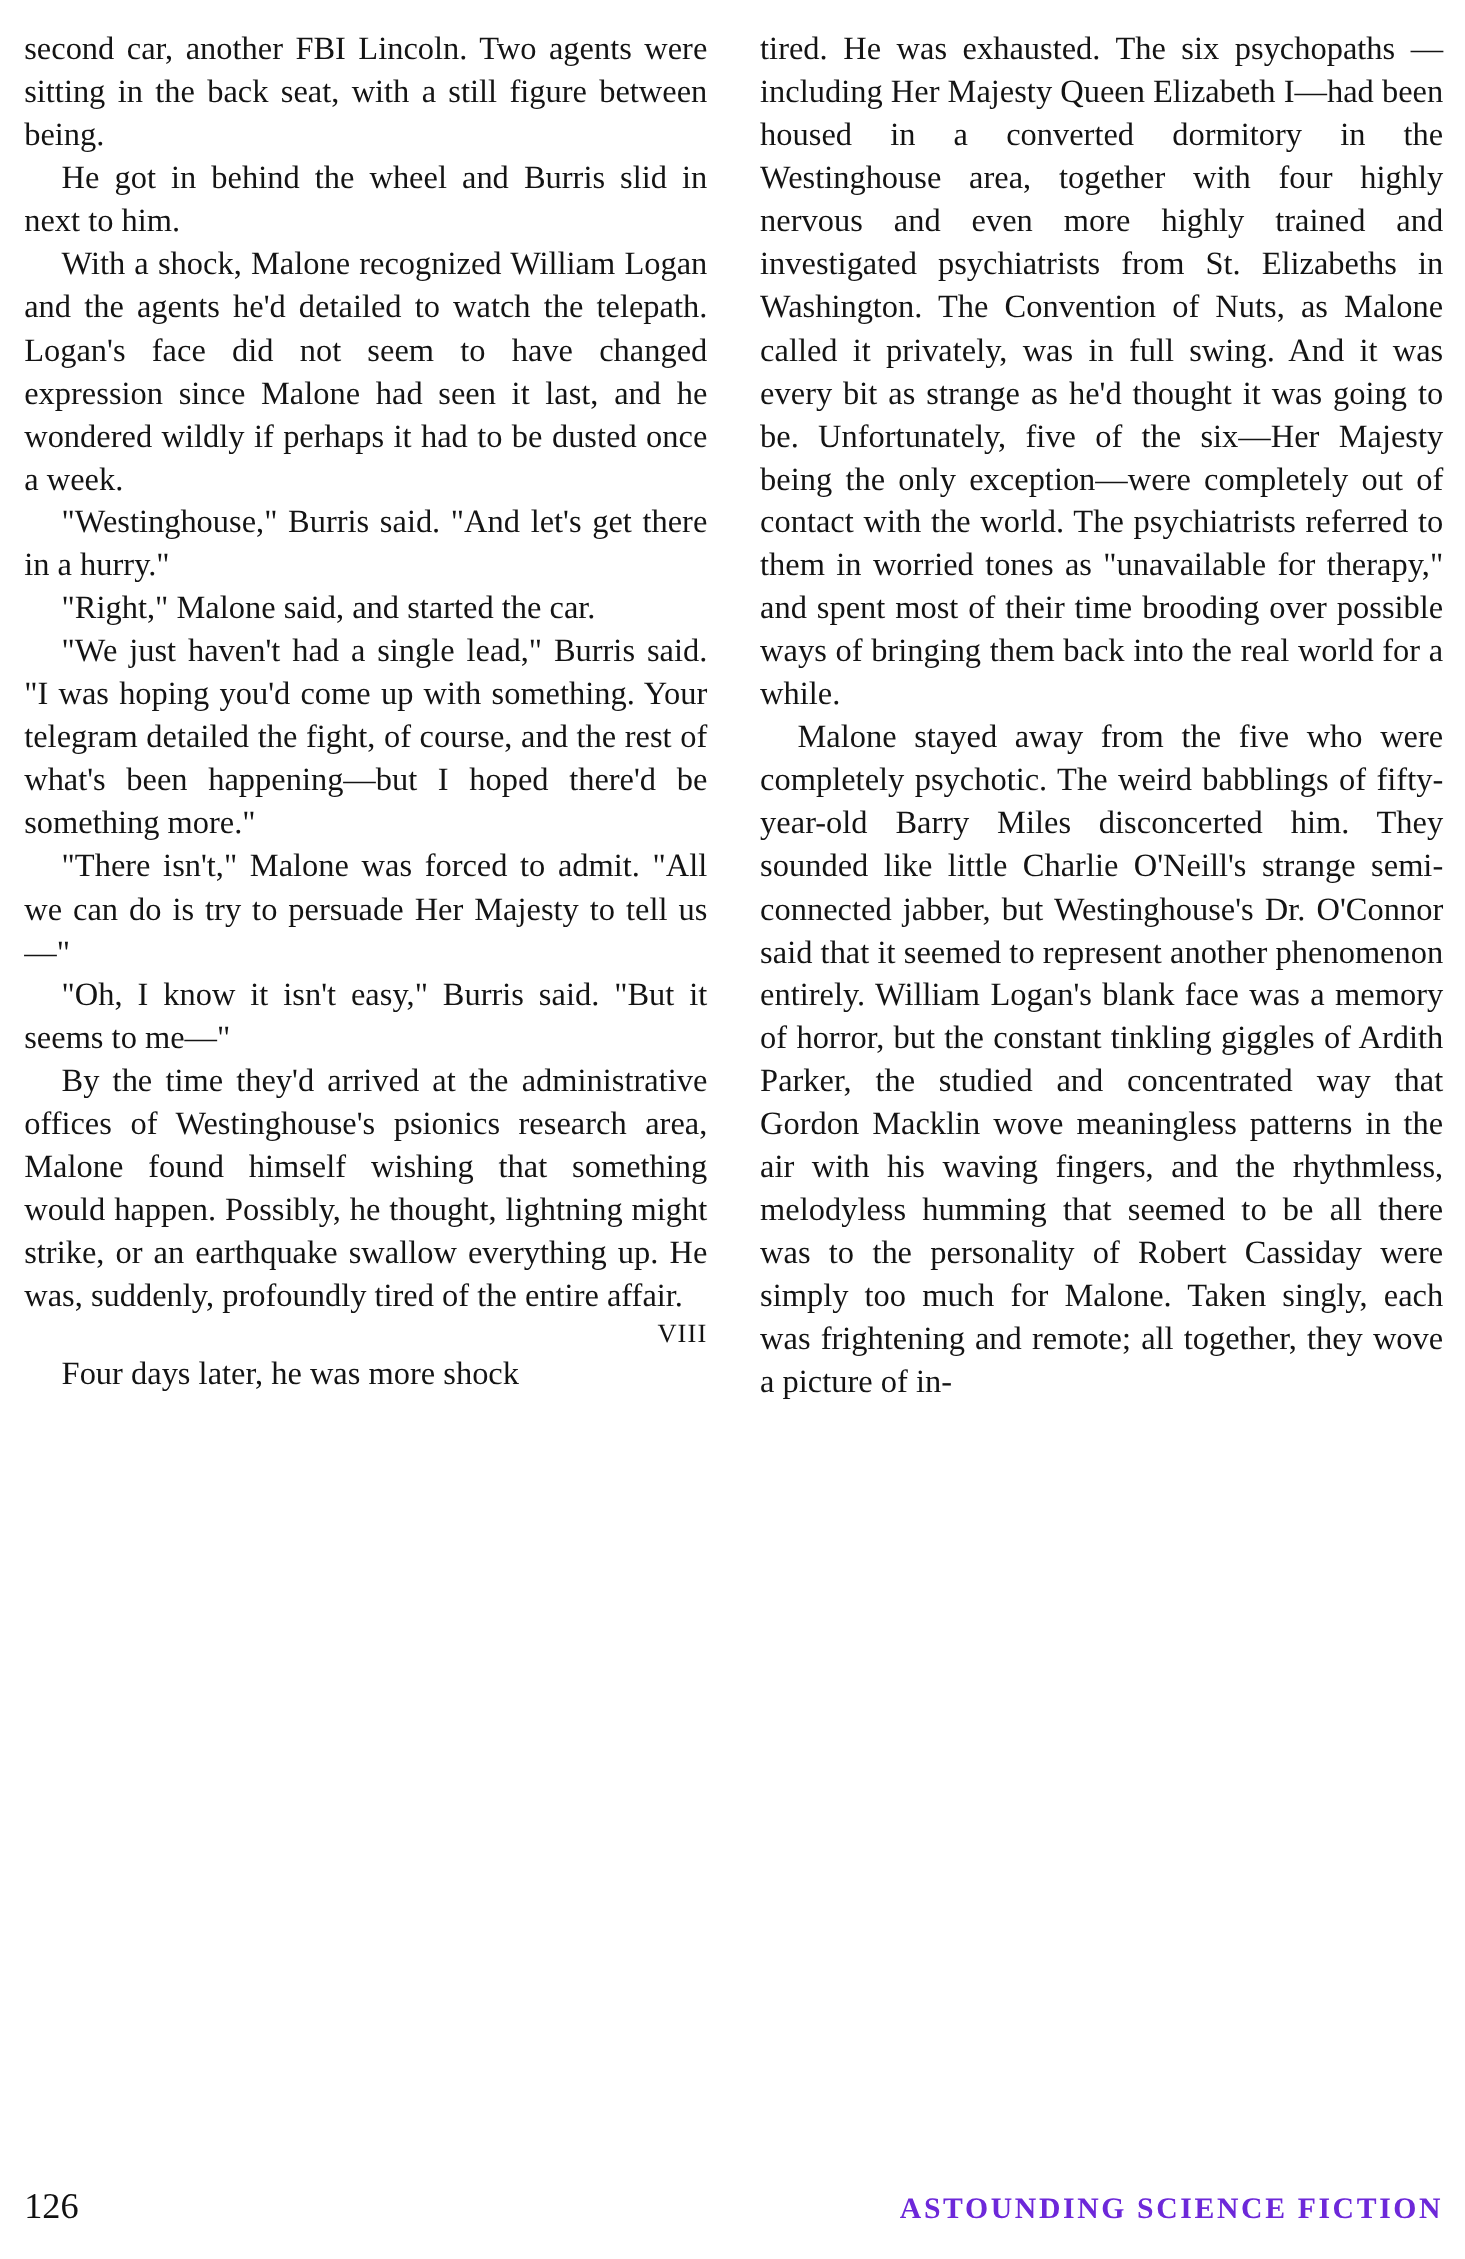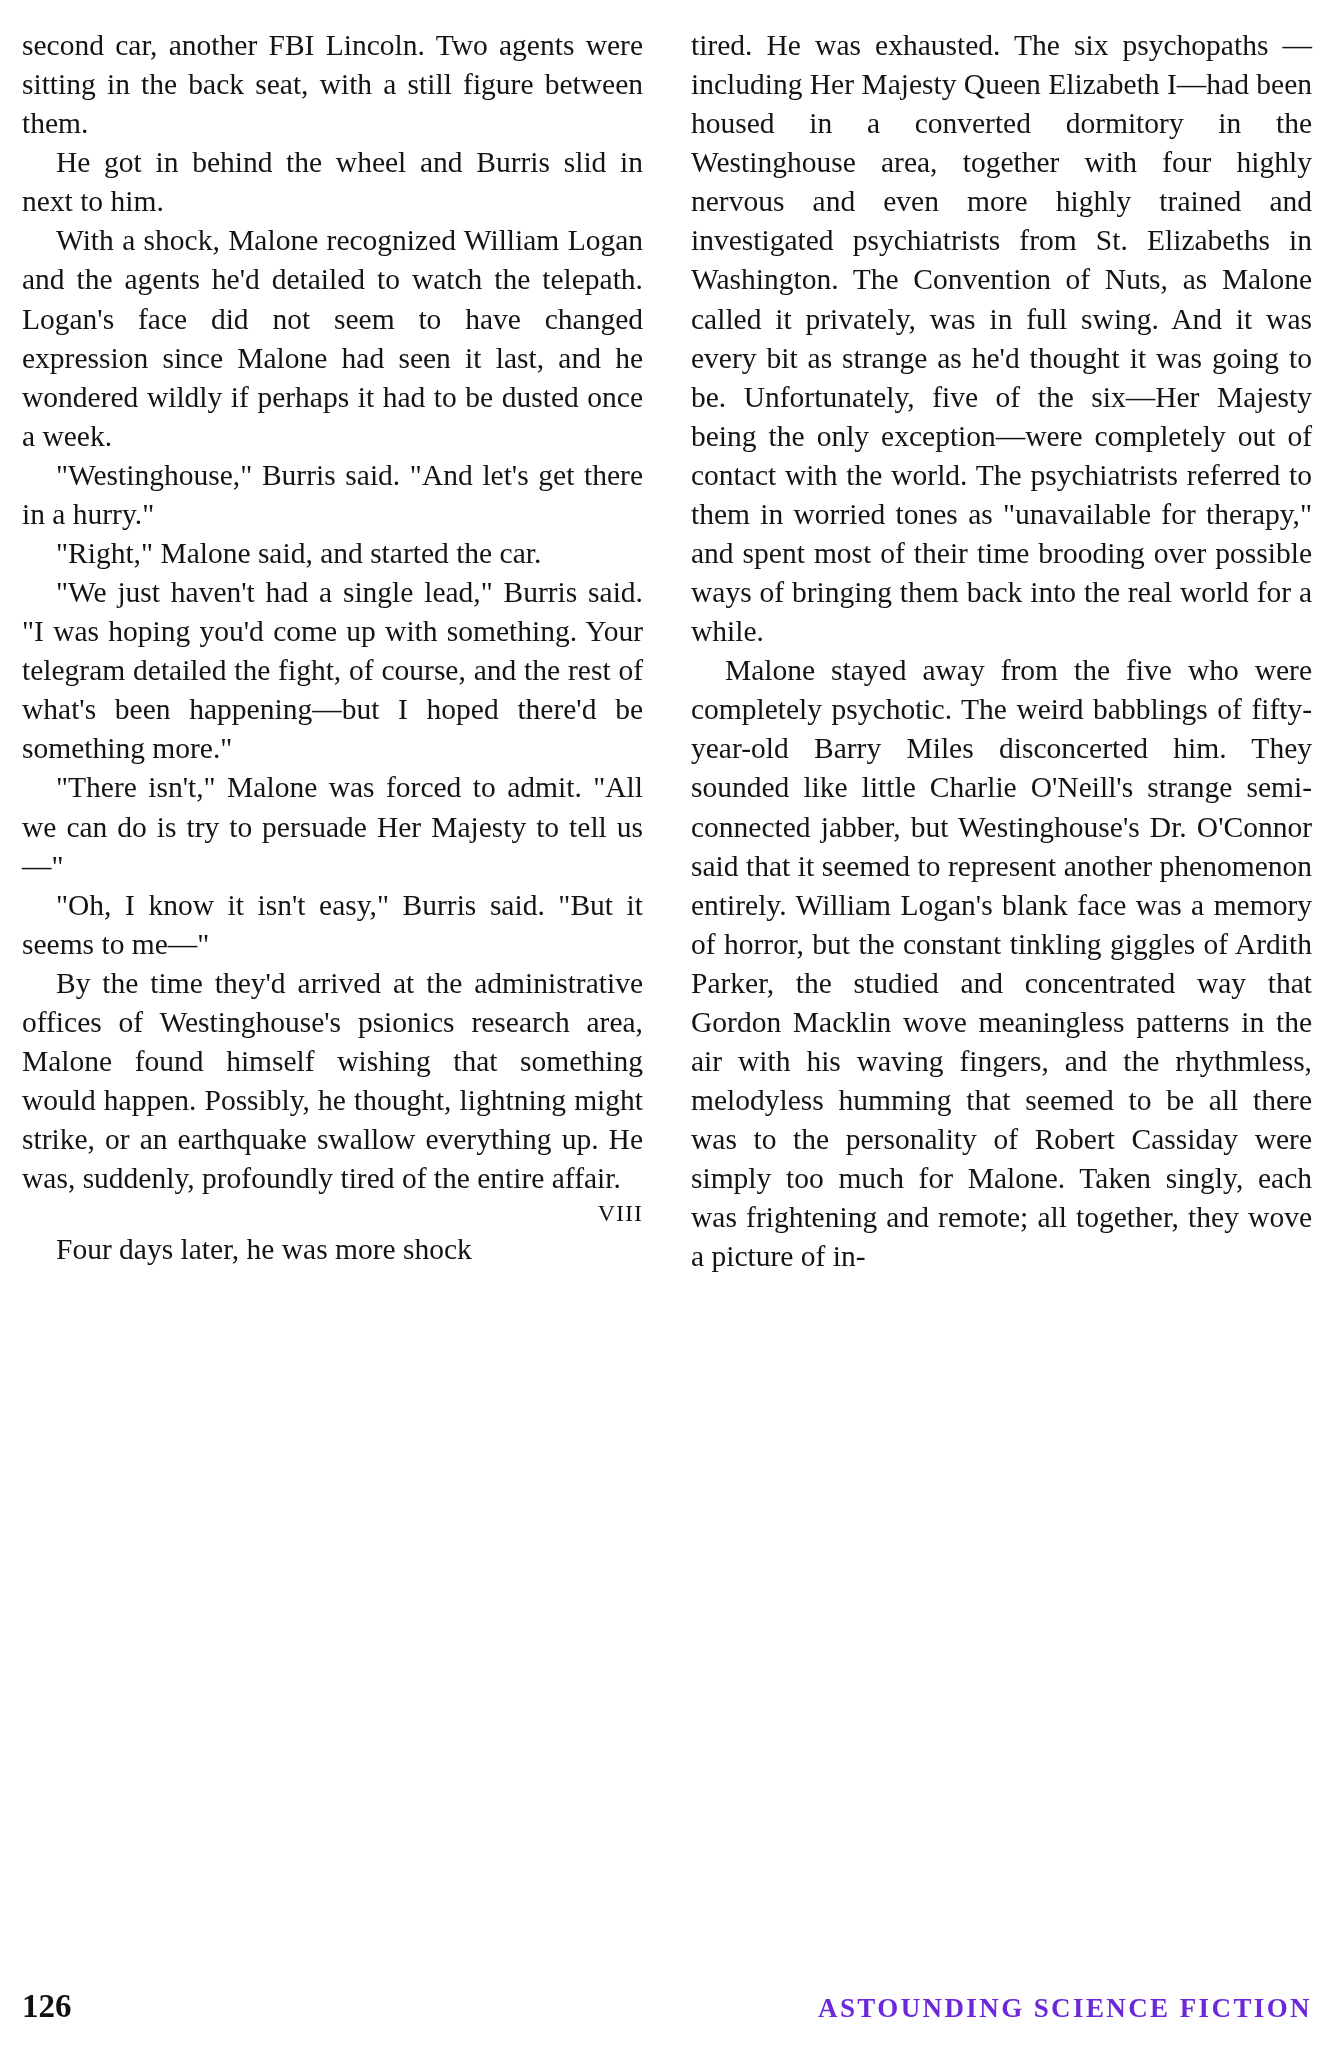--- a/index.html
+++ b/index.html
@@ -95,7 +95,7 @@
   <div class="columns">
 
     <div class="col">
-      <p class="first">second car, another FBI Lincoln. Two agents were sitting in the back seat, with a still figure between them.</p>
+      <p class="first">second car, another FBI Lincoln. Two agents were sitting in the back seat, with a still figure between being.</p>
       <p class="indent">He got in behind the wheel and Burris slid in next to him.</p>
       <p class="indent">With a shock, Malone recognized William Logan and the agents he'd detailed to watch the telepath. Logan's face did not seem to have changed expression since Malone had seen it last, and he wondered wildly if perhaps it had to be dusted once a week.</p>
       <p class="indent">"Westinghouse," Burris said. "And let's get there in a hurry."</p>

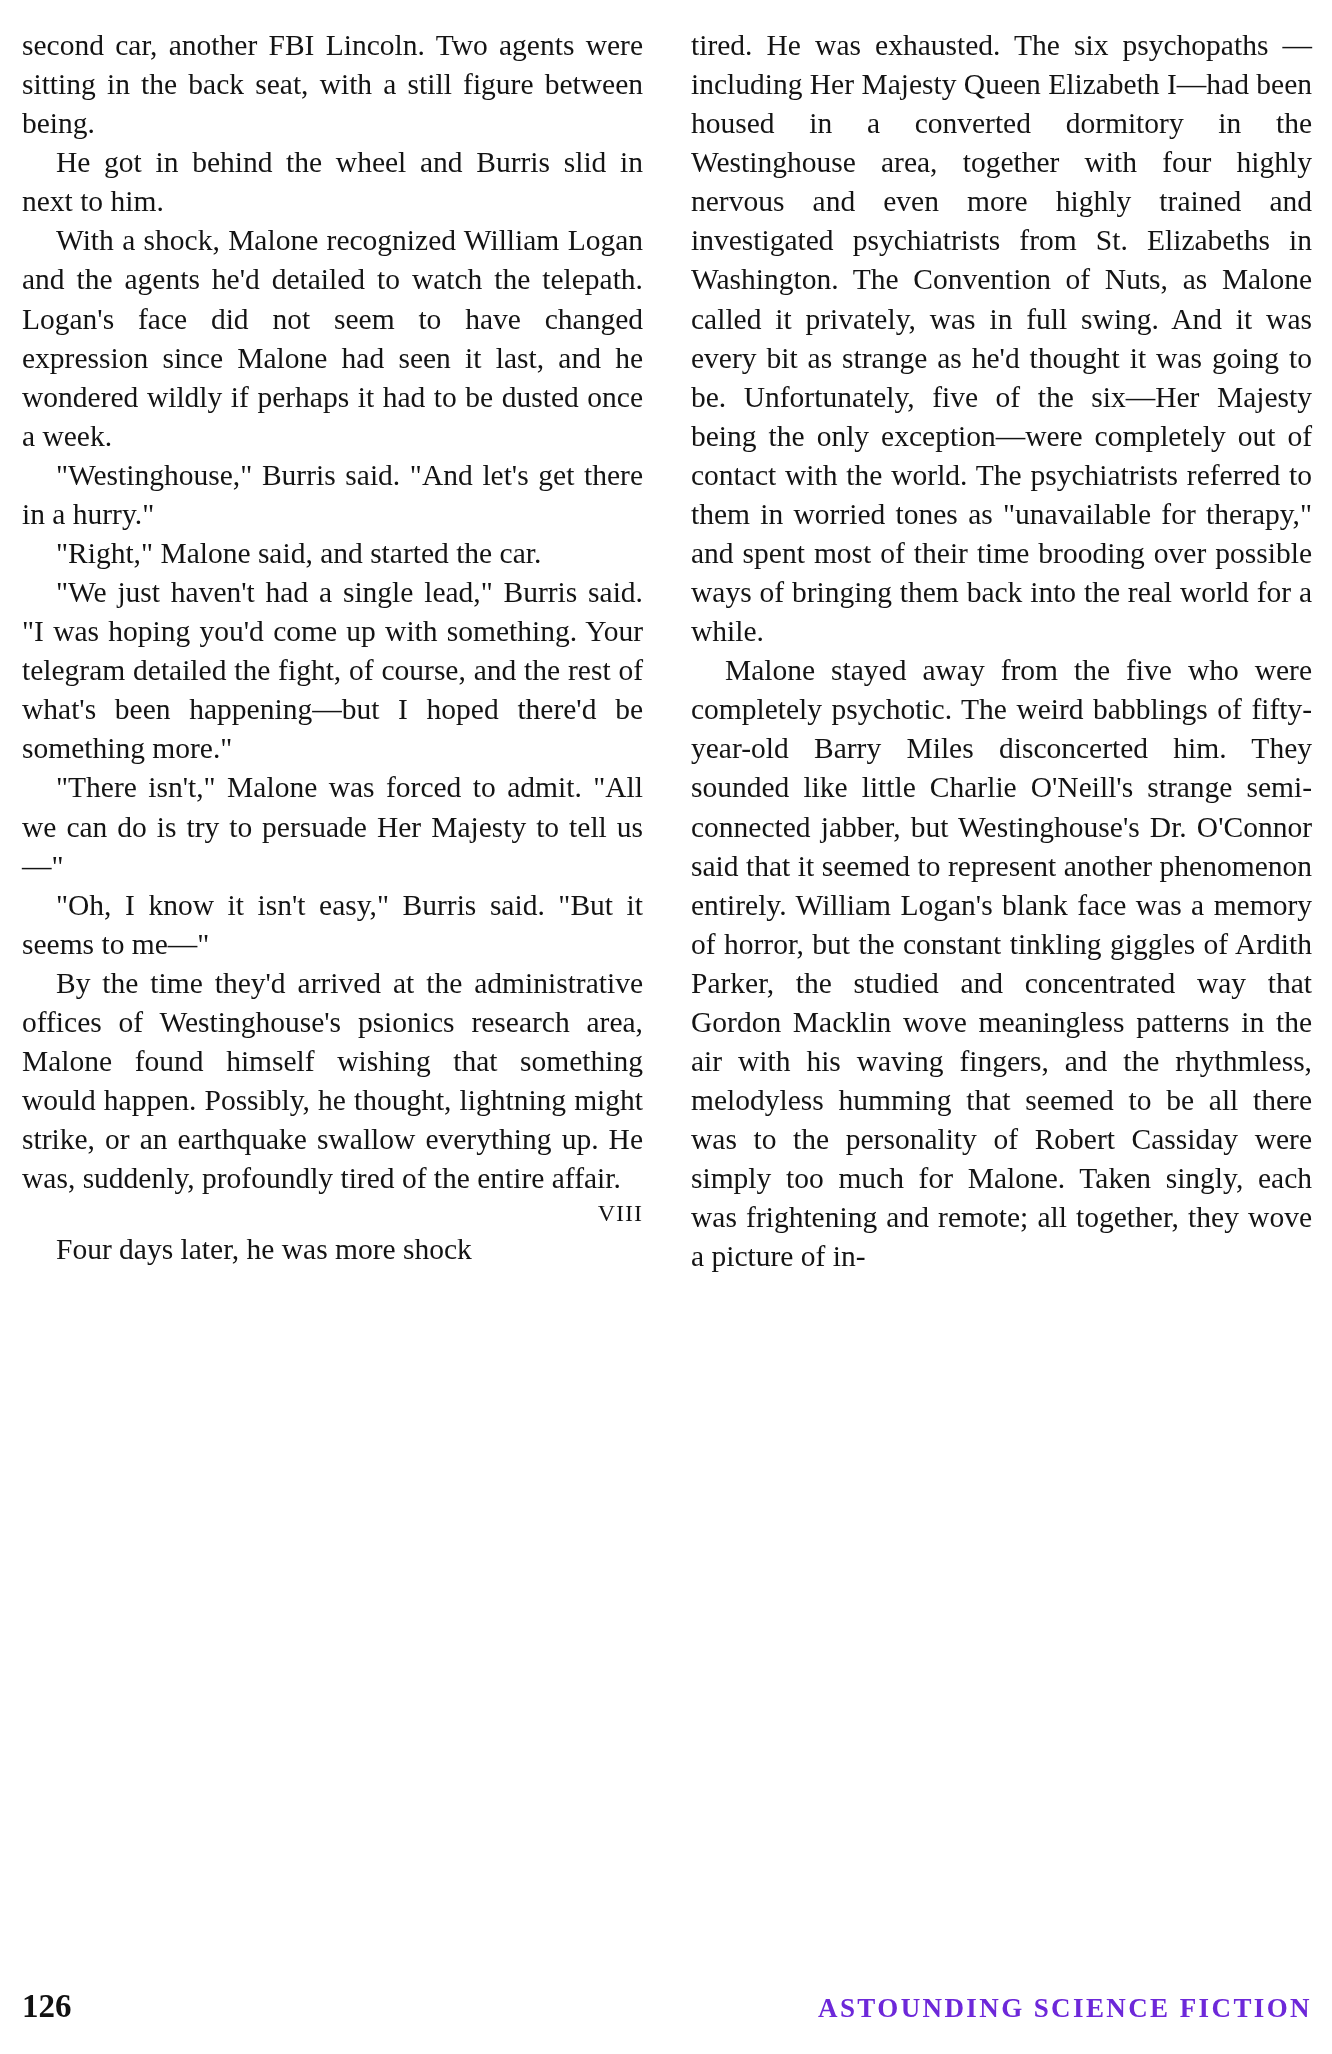--- a/index.html
+++ b/index.html
@@ -71,7 +71,7 @@
   .folio {
     font-family: "Liberation Serif", serif;
     font-size: 33px;
-    font-weight: bold;
+    font-weight: normal;
     color: #111;
     letter-spacing: 0px;
   }

